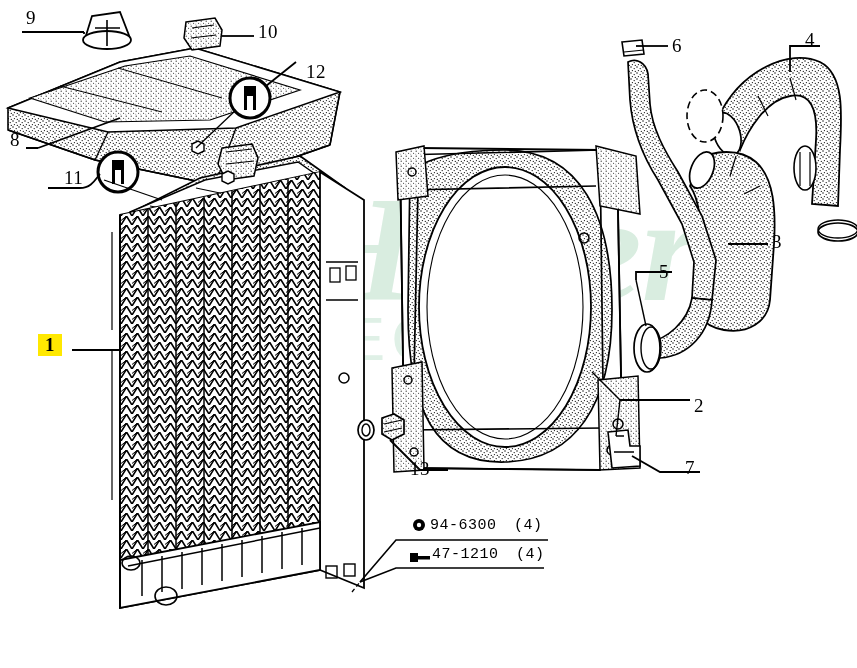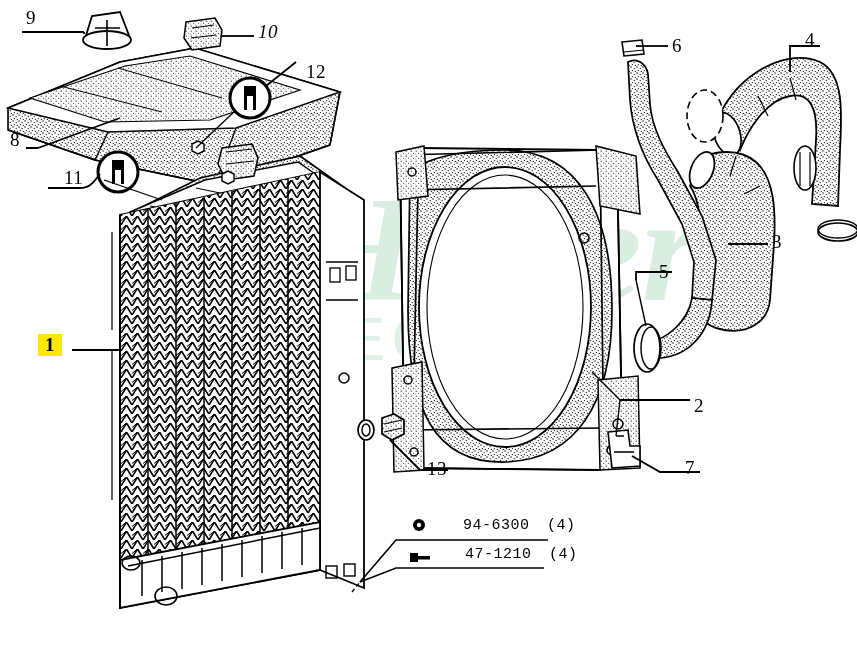--- a/index.html
+++ b/index.html
@@ -324,7 +324,7 @@
   </svg>
 
   <div class="callout" style="left:26px; top:8px;">9</div>
-  <div class="callout" style="left:258px; top:22px;font-style:italic;">10</div>
+  <div class="callout" style="left:258px; top:22px;">10</div>
   <div class="callout" style="left:306px; top:62px;">12</div>
   <div class="callout" style="left:10px; top:130px;">8</div>
   <div class="callout" style="left:64px; top:168px;">11</div>

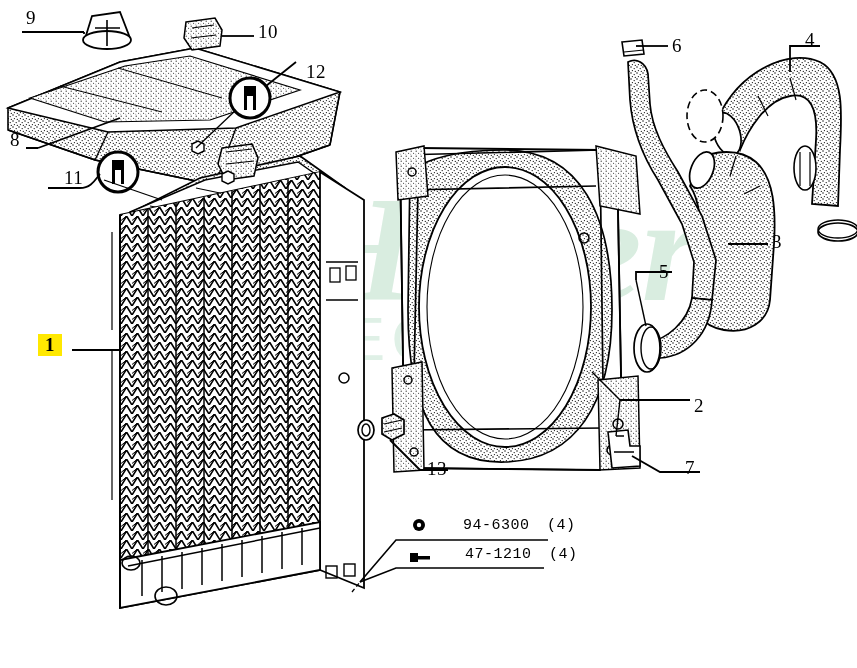--- a/index.html
+++ b/index.html
@@ -335,7 +335,7 @@
   <div class="callout" style="left:659px; top:262px;">5</div>
   <div class="callout" style="left:694px; top:396px;">2</div>
   <div class="callout" style="left:685px; top:458px;">7</div>
-  <div class="callout" style="left:427px; top:459px;">13</div>
+  <div class="callout" style="left:410px; top:459px;">13</div>
 
   <div class="partslist" style="left:430px; top:517px;">
     <span>94-6300</span>

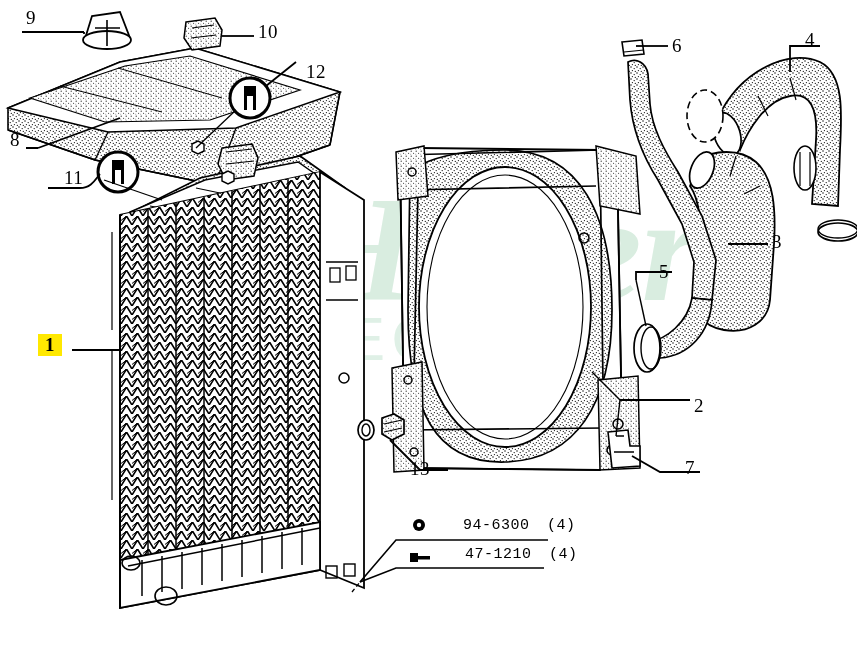--- a/index.html
+++ b/index.html
@@ -47,7 +47,6 @@
     color: #000000;
     white-space: nowrap;
     letter-spacing: 0.5px;
-    margin-left: 33px;
   }
 </style>
 </head>

